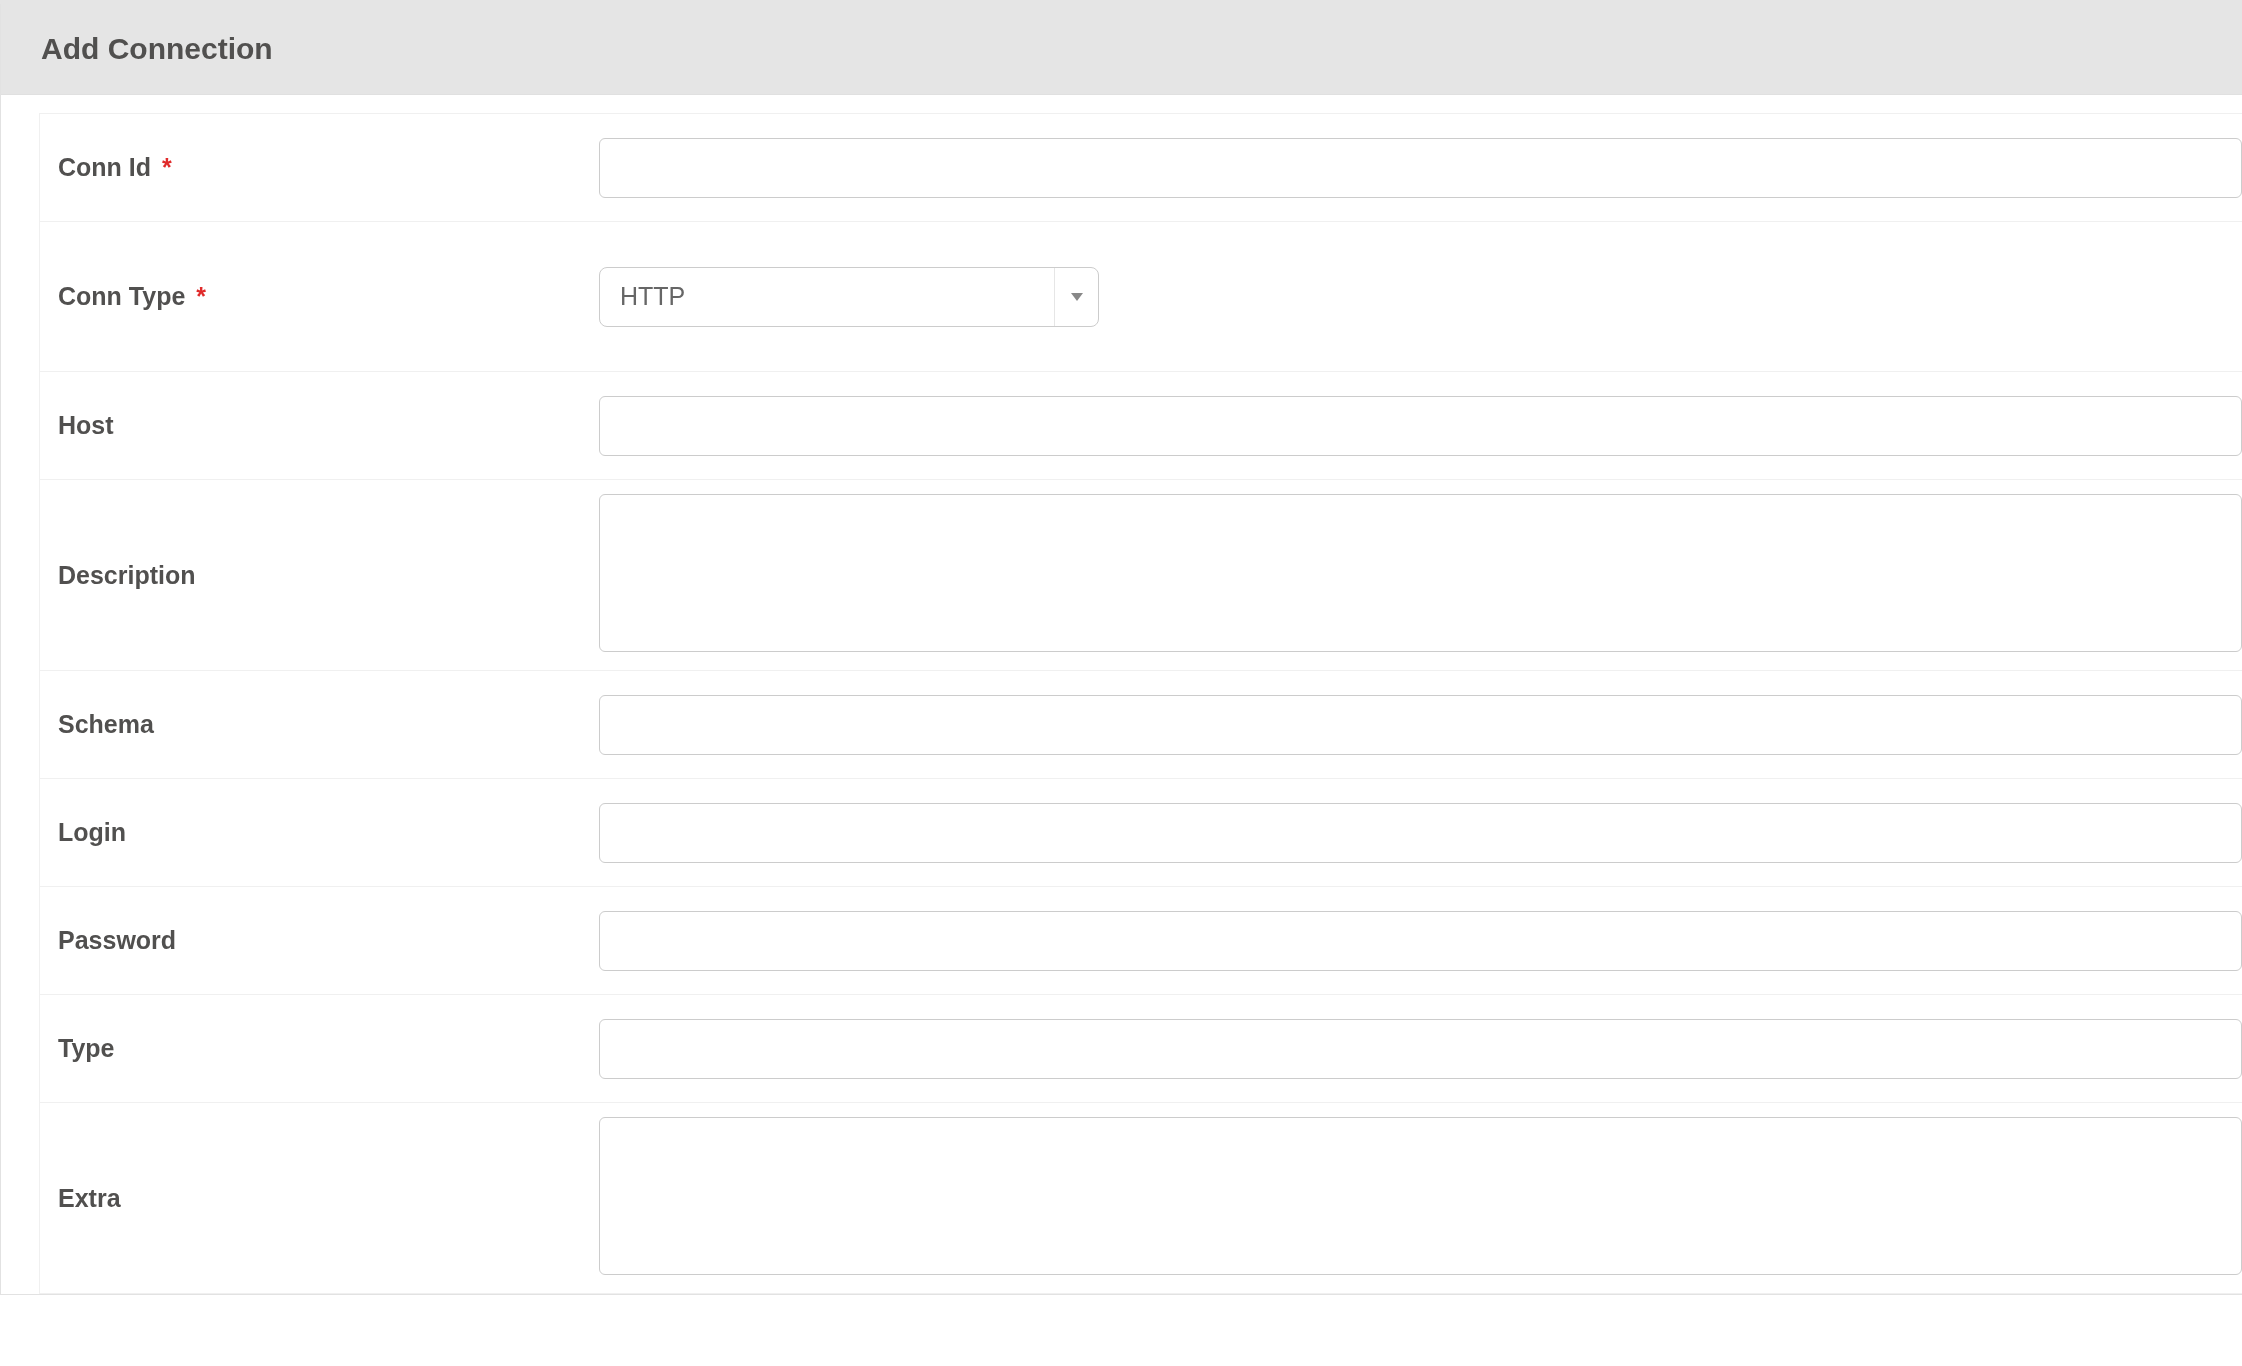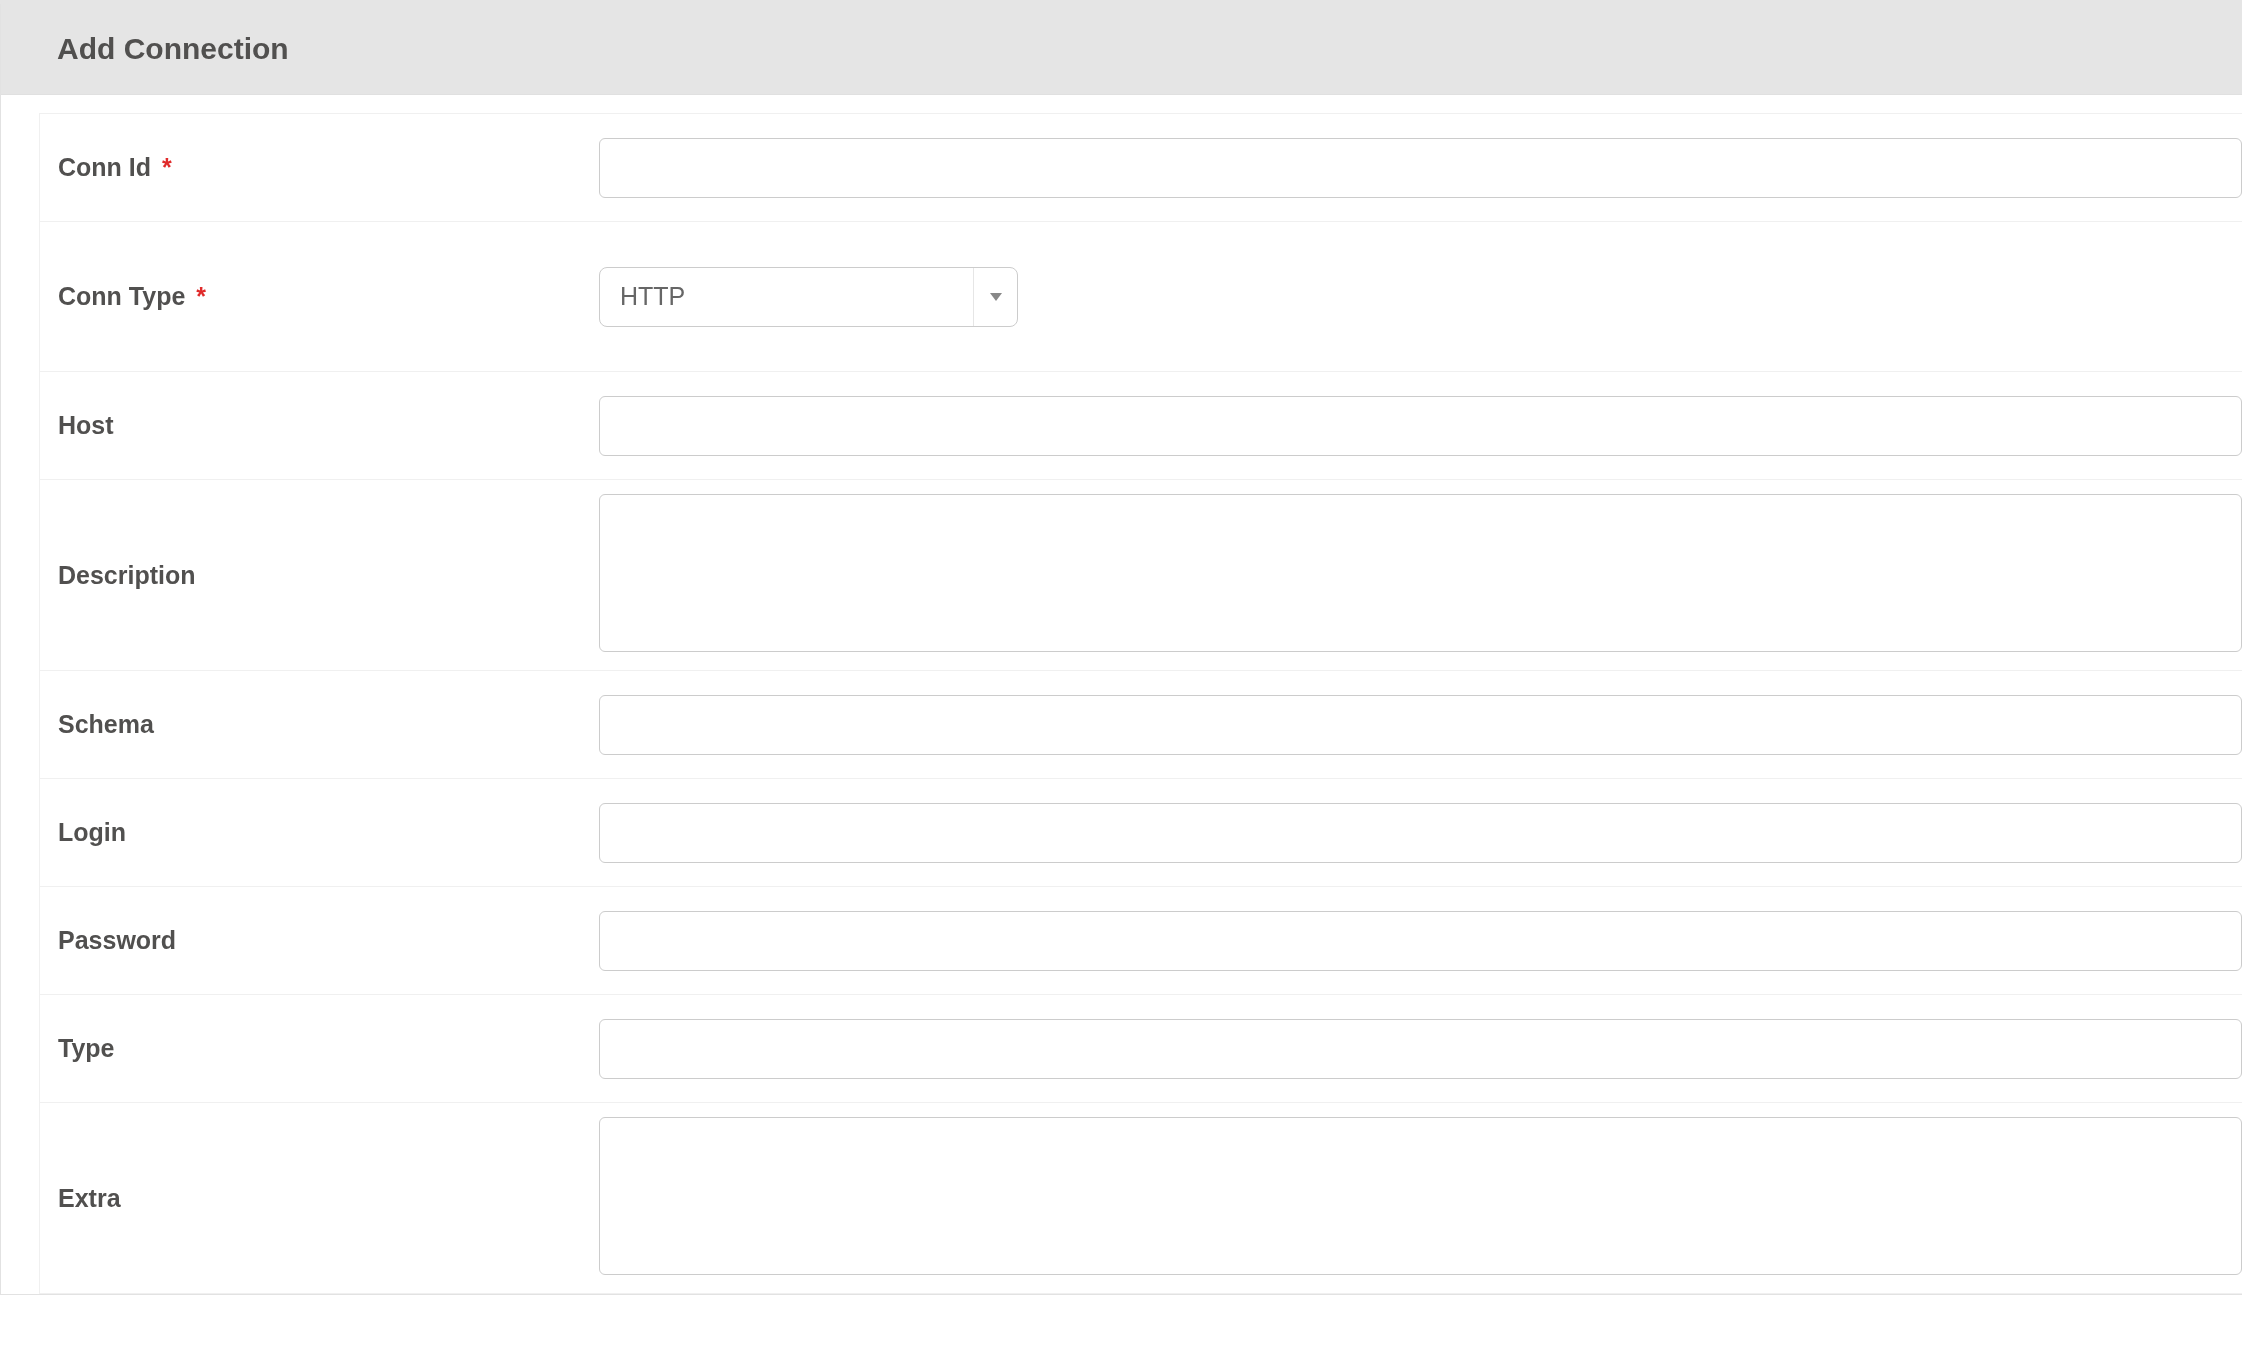--- a/index.html
+++ b/index.html
@@ -23,7 +23,7 @@
   }
   .panel-header {
     background: #e5e5e5;
-    padding: 28px 56px;
+    padding: 28px 40px;
     border-bottom: 1px solid #e0e0e0;
   }
   .panel-header h1 {

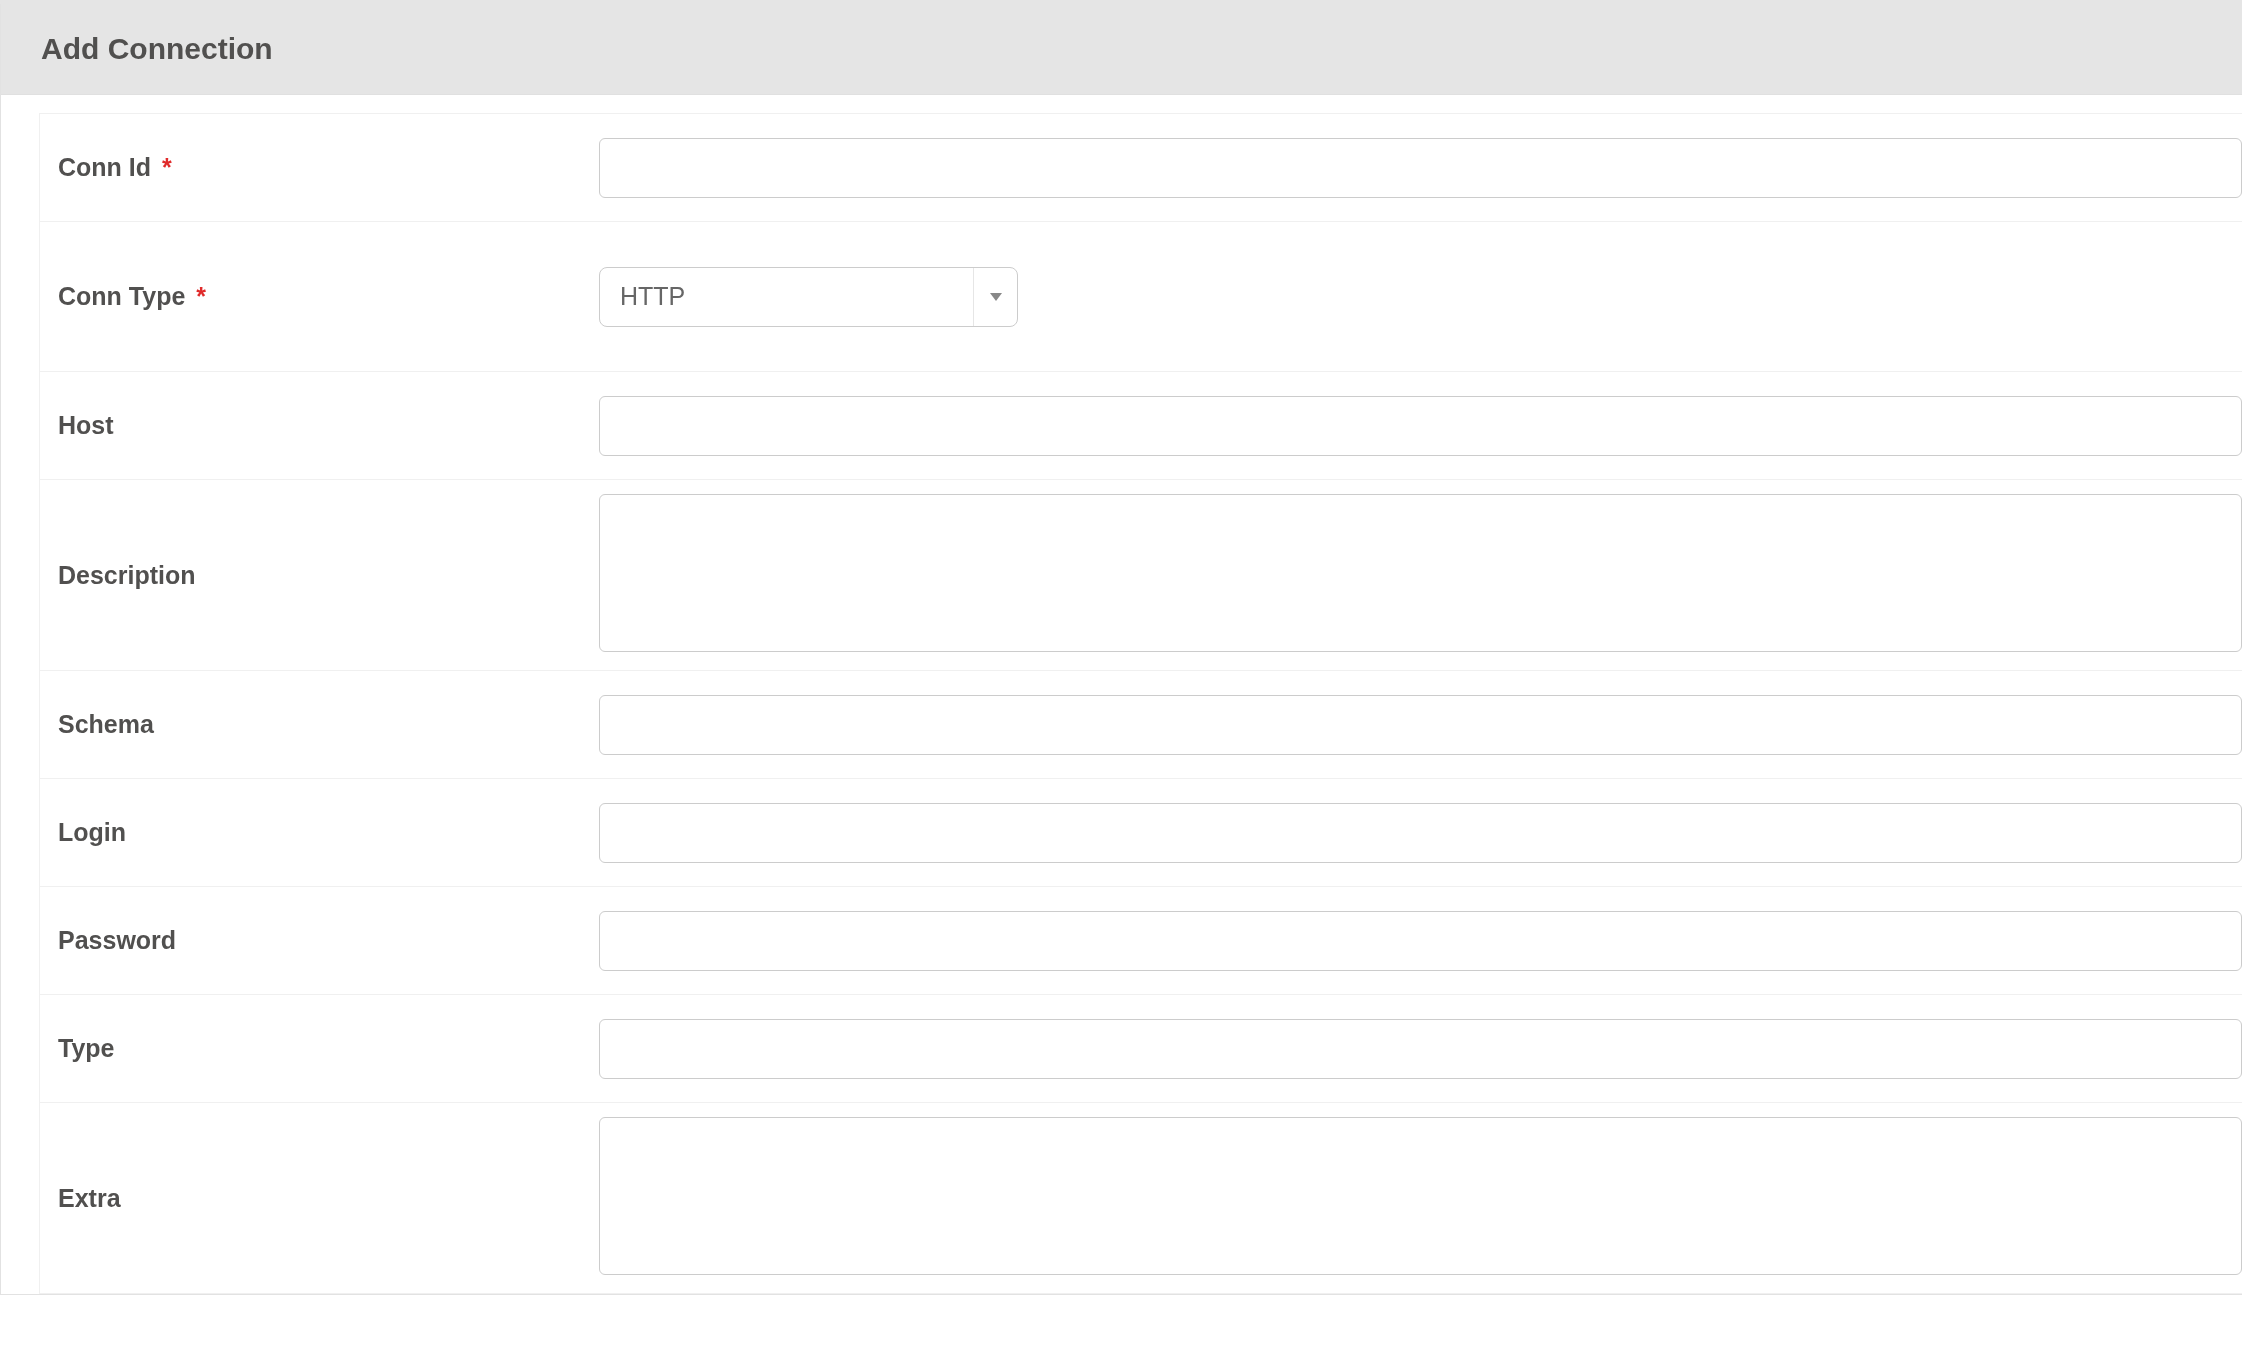--- a/index.html
+++ b/index.html
@@ -89,7 +89,7 @@
   }
   .select-box {
     position: relative;
-    width: 419px;
+    width: 500px;
     height: 60px;
     border: 1px solid #cccccc;
     border-radius: 8px;

